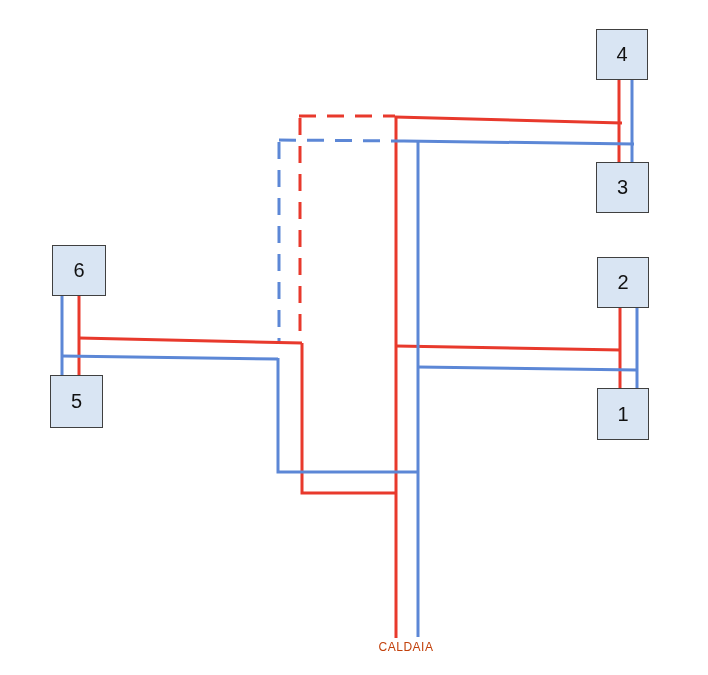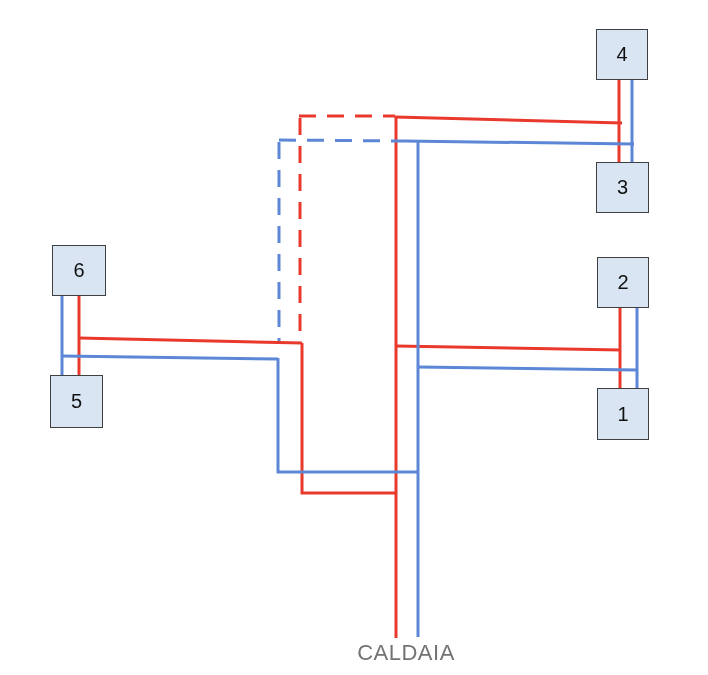--- a/index.html
+++ b/index.html
@@ -39,9 +39,9 @@
     top: 640px;
     width: 130px;
     text-align: center;
-    font-size: 22px;
+    font-size: 12px;
     letter-spacing: 0.5px;
-    color: #737373;
+    color: #c2410c;
     z-index: 2;
   }
 </style>

